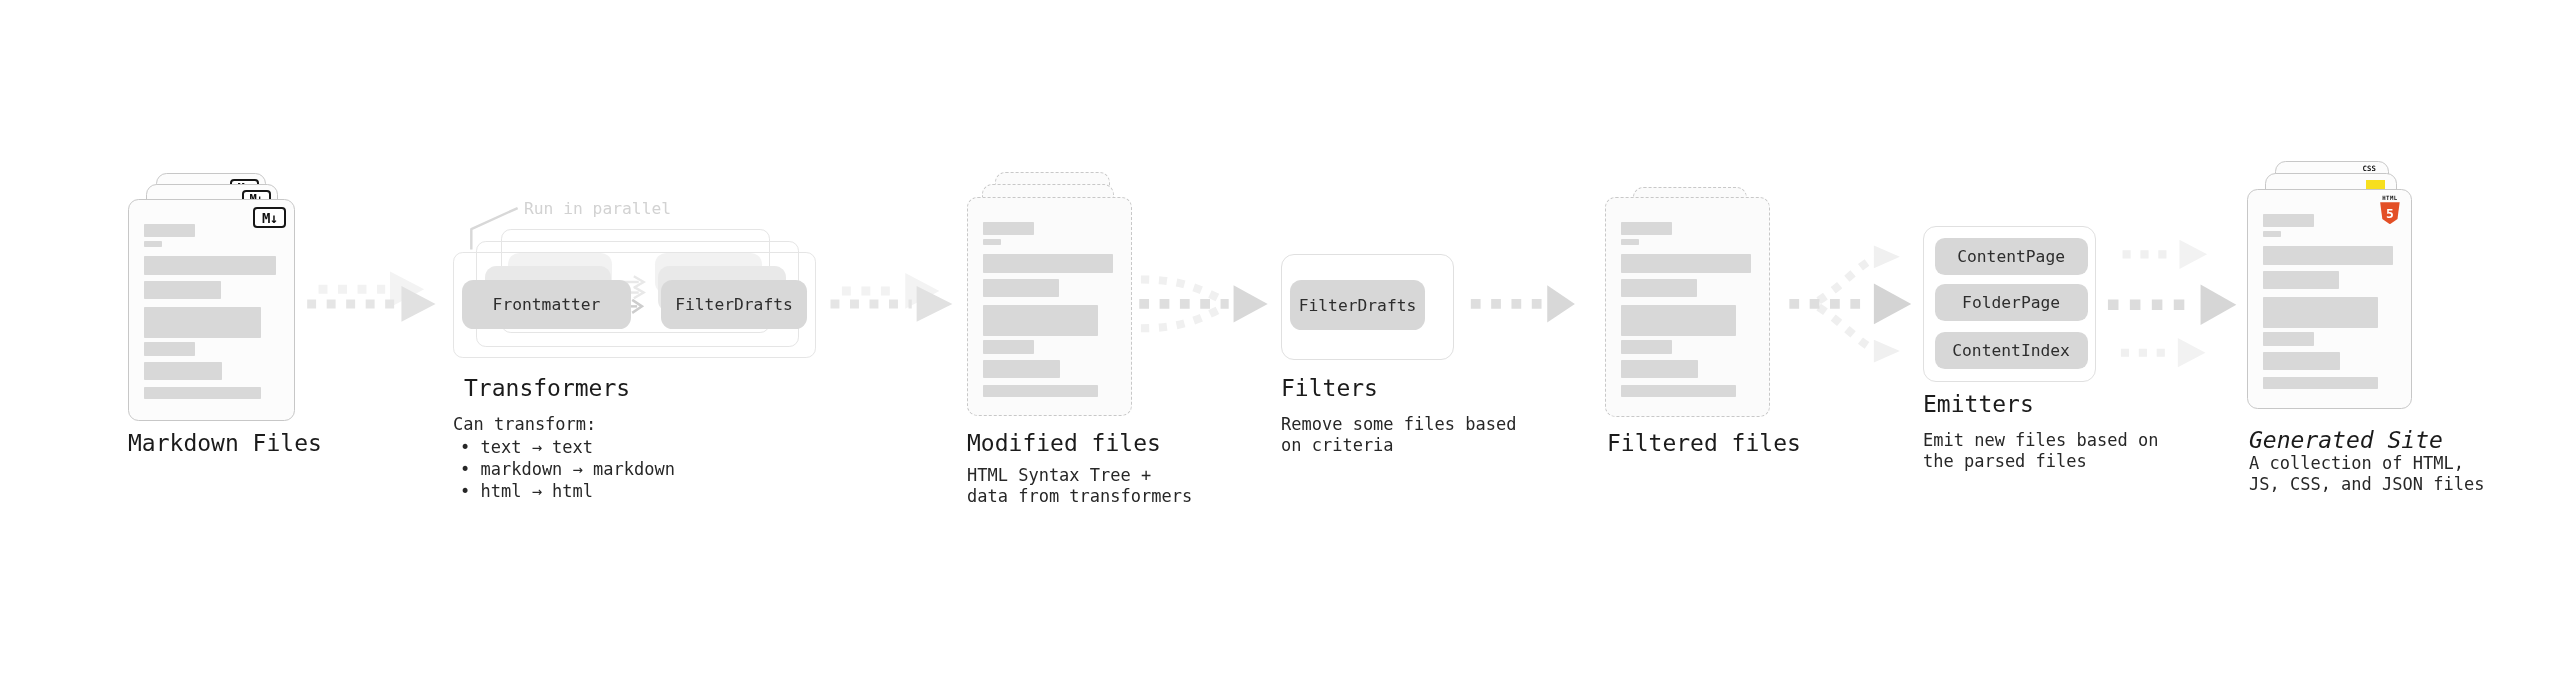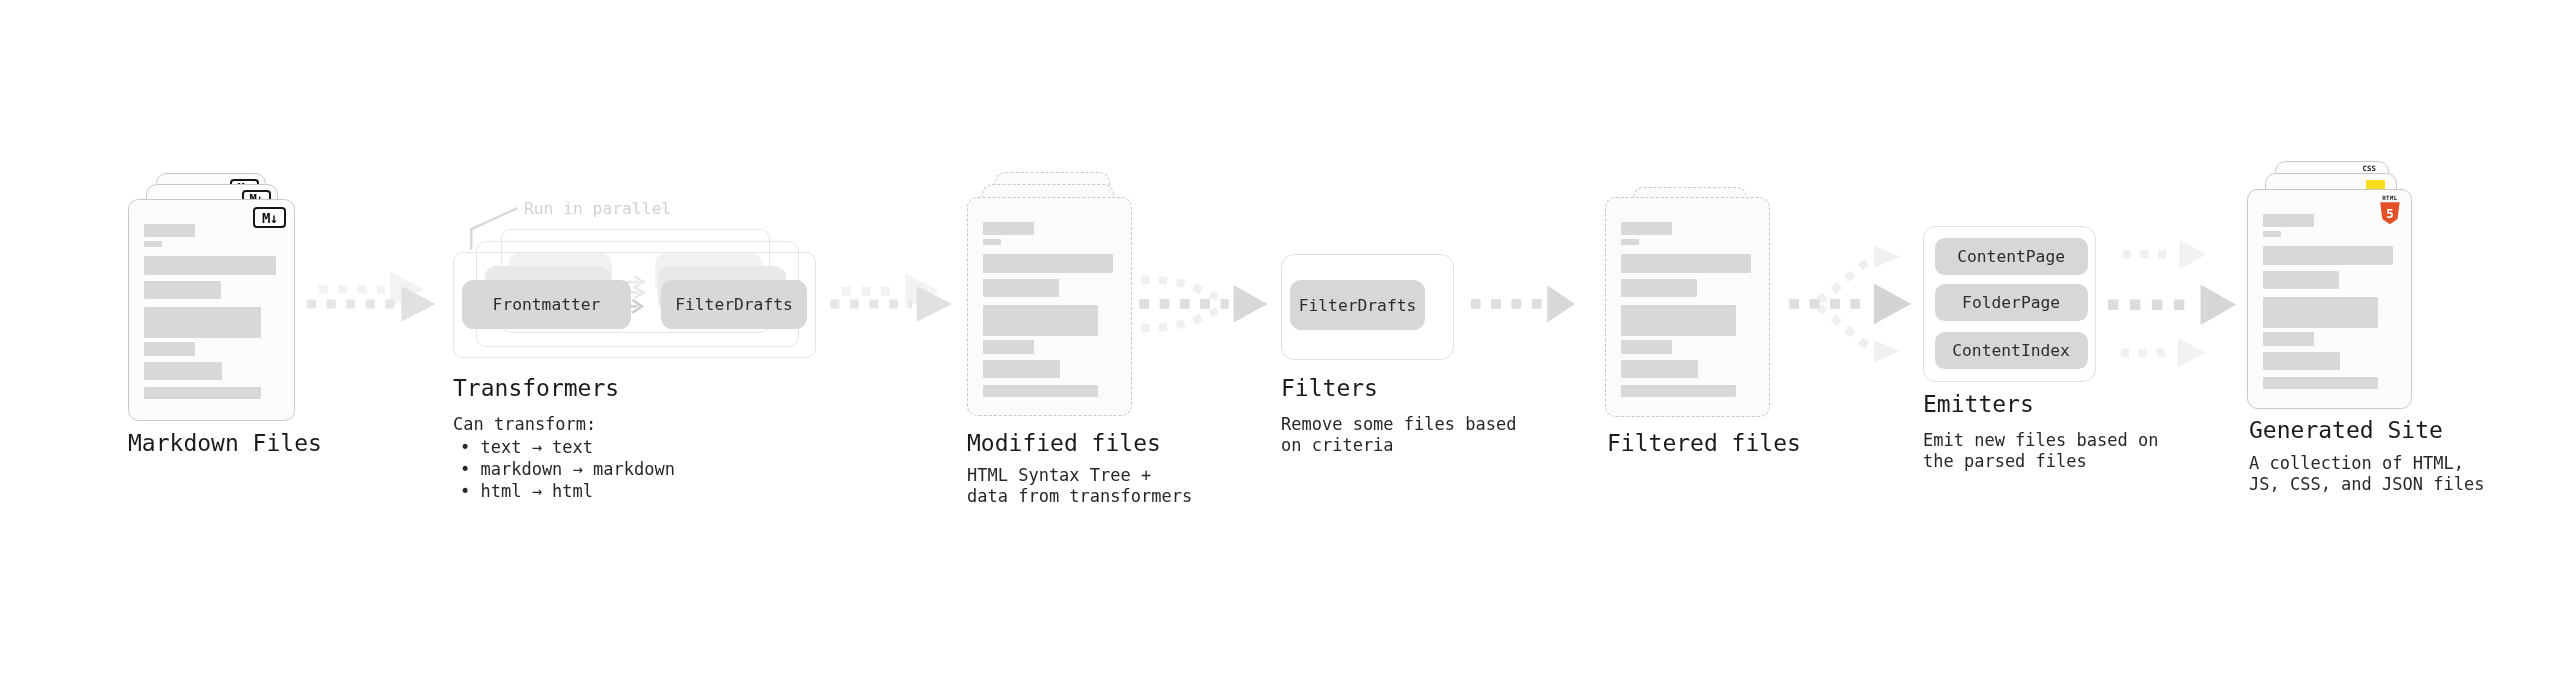--- a/index.html
+++ b/index.html
@@ -164,7 +164,7 @@
   <div class="t-btn front" style="left:462px;top:280px;width:169px;height:49px;">Frontmatter</div>
   <div class="t-btn front" style="left:661px;top:280px;width:146px;height:49px;">FilterDrafts</div>
 
-  <div class="heading" style="left:453px;top:375px;">Transformers</div>
+  <div class="heading" style="left:464px;top:375px;">Transformers</div>
   <div class="caption" style="left:453px;top:414px;">Can transform:</div>
   <div class="bullets" style="left:460px;top:436px;">
     <div>• text → text</div>

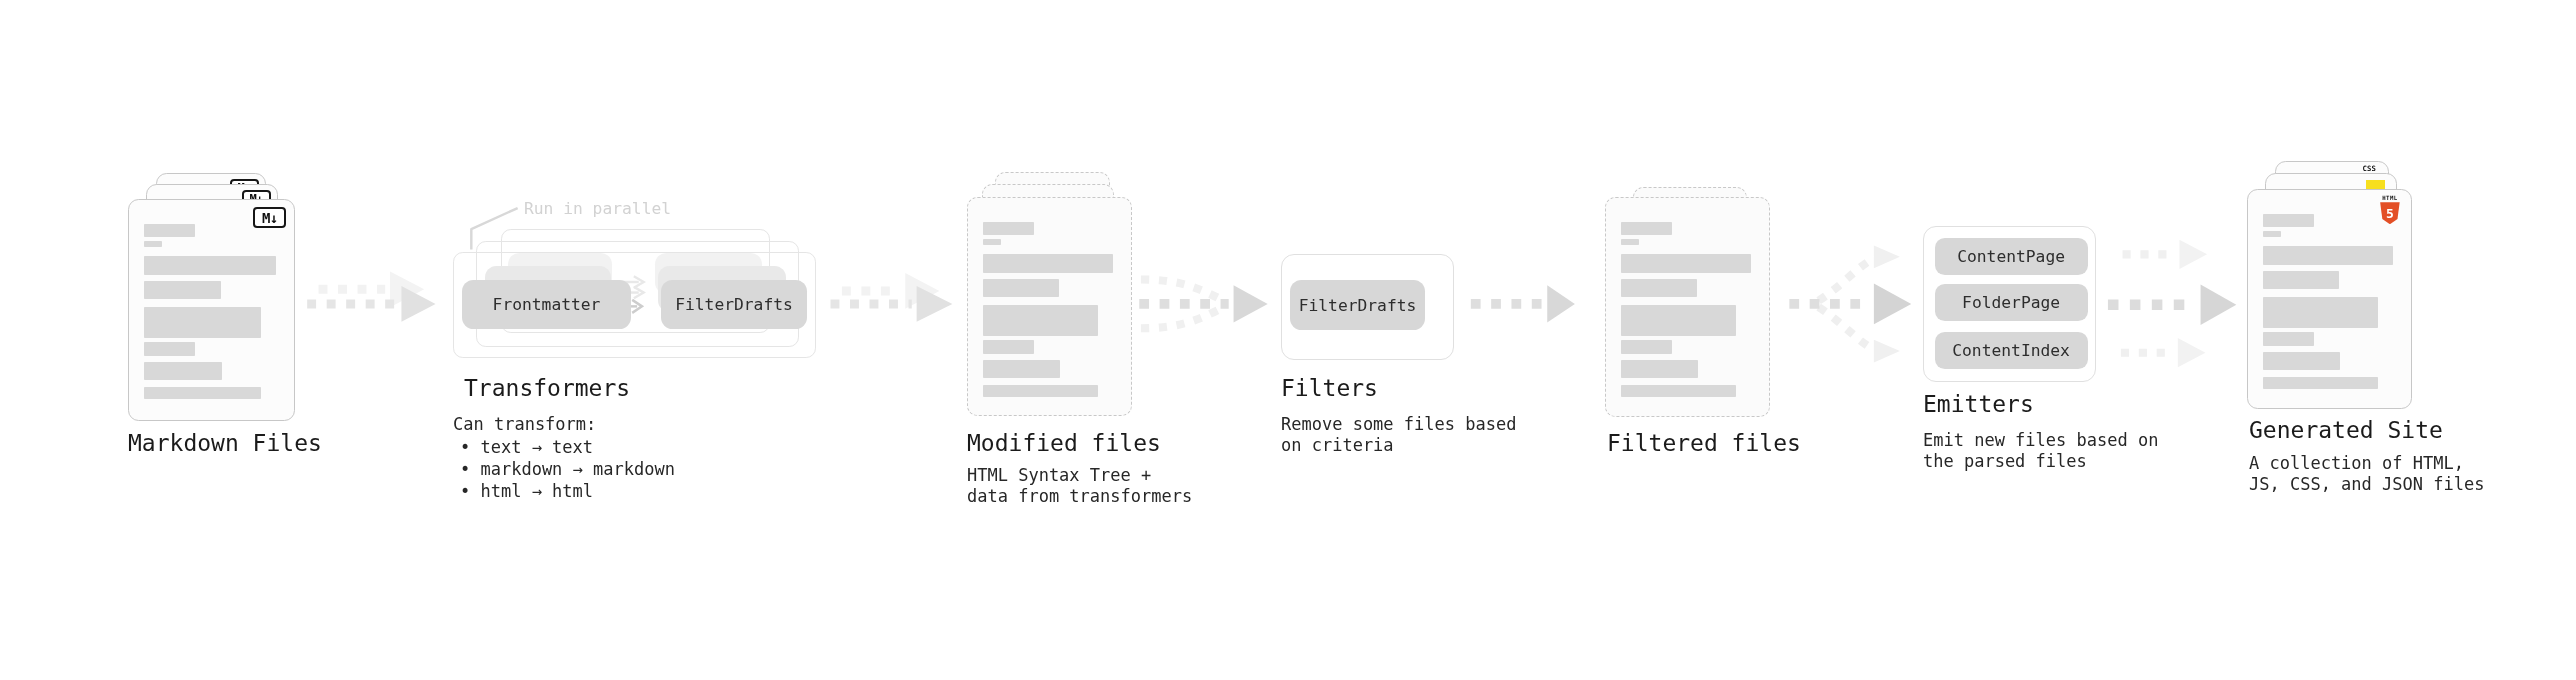--- a/index.html
+++ b/index.html
@@ -262,7 +262,7 @@
         <div class="bar" style="width: 87%; height: 12.2px; margin-top: 6.5px;"></div>
       </div>
   </div>
-  <div class="heading" style="left:2249px;top:417px;">Generated Site</div>
+  <div class="heading" style="left:2249px;top:427px;font-style:italic;">Generated Site</div>
   <div class="caption" style="left:2249px;top:453px;">
     <div>A collection of HTML,</div>
     <div>JS, CSS, and JSON files</div>

